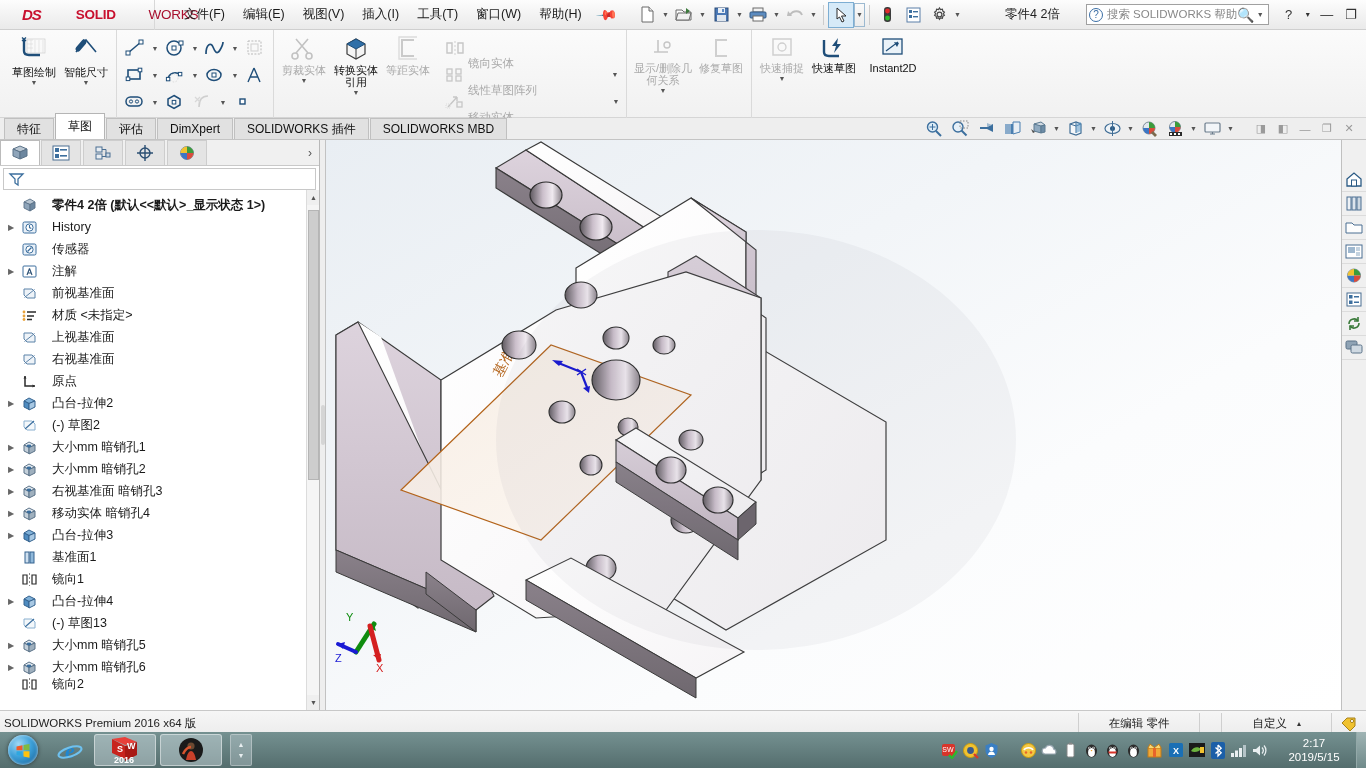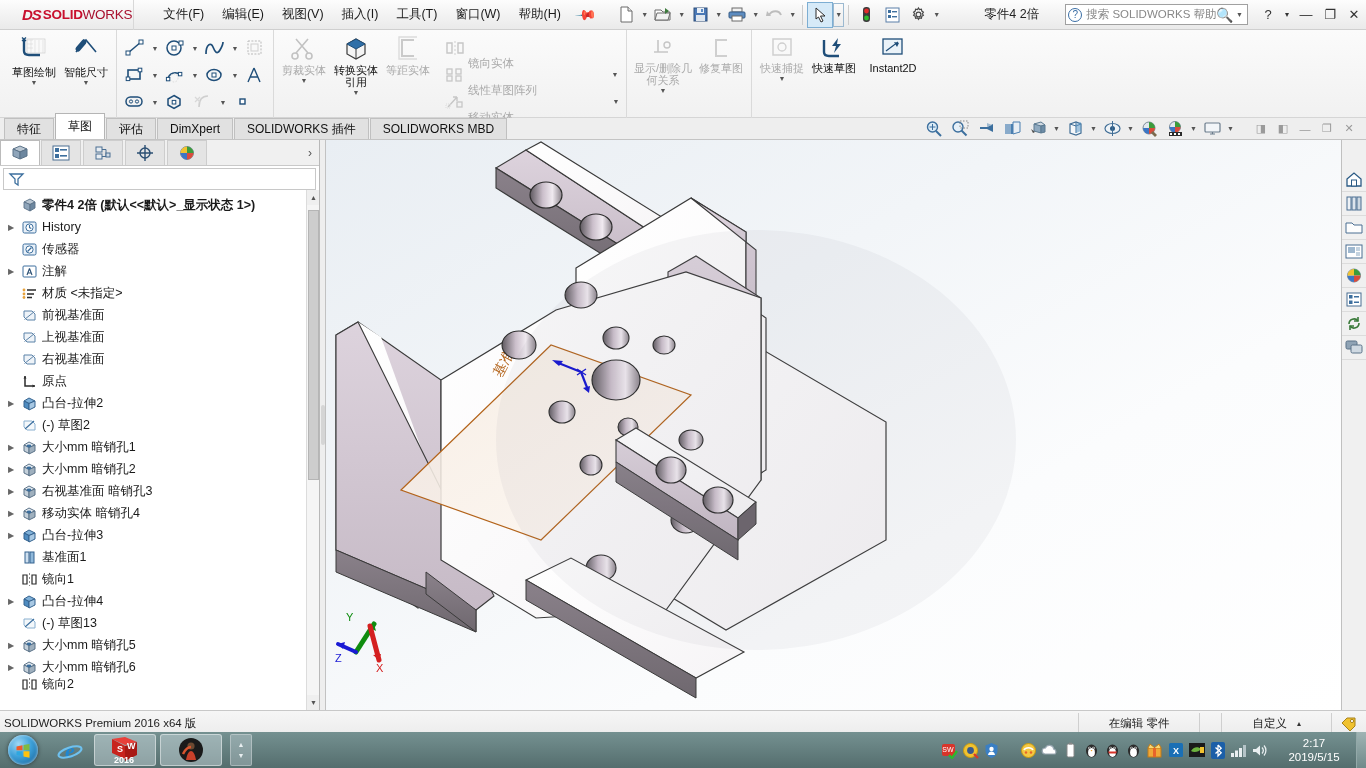--- a/index.html
+++ b/index.html
@@ -22,7 +22,7 @@
   }
   .brand {
     width: 155px; height: 32px; display: flex; align-items: center;
-    padding-left: 22px; border-right: 1px solid #d8d8d8;
+    padding-left: 22px; border-right: 1px solid #d8d8d8; gap: 33px;
   }
   .brand .ds { color: #c8102e; font-weight: bold; font-size: 15px; font-style: italic; letter-spacing: -1px;}
   .brand .sw { color: #c8102e; font-weight: bold; font-size: 13.5px; letter-spacing: -0.3px; margin-left: 2px;}

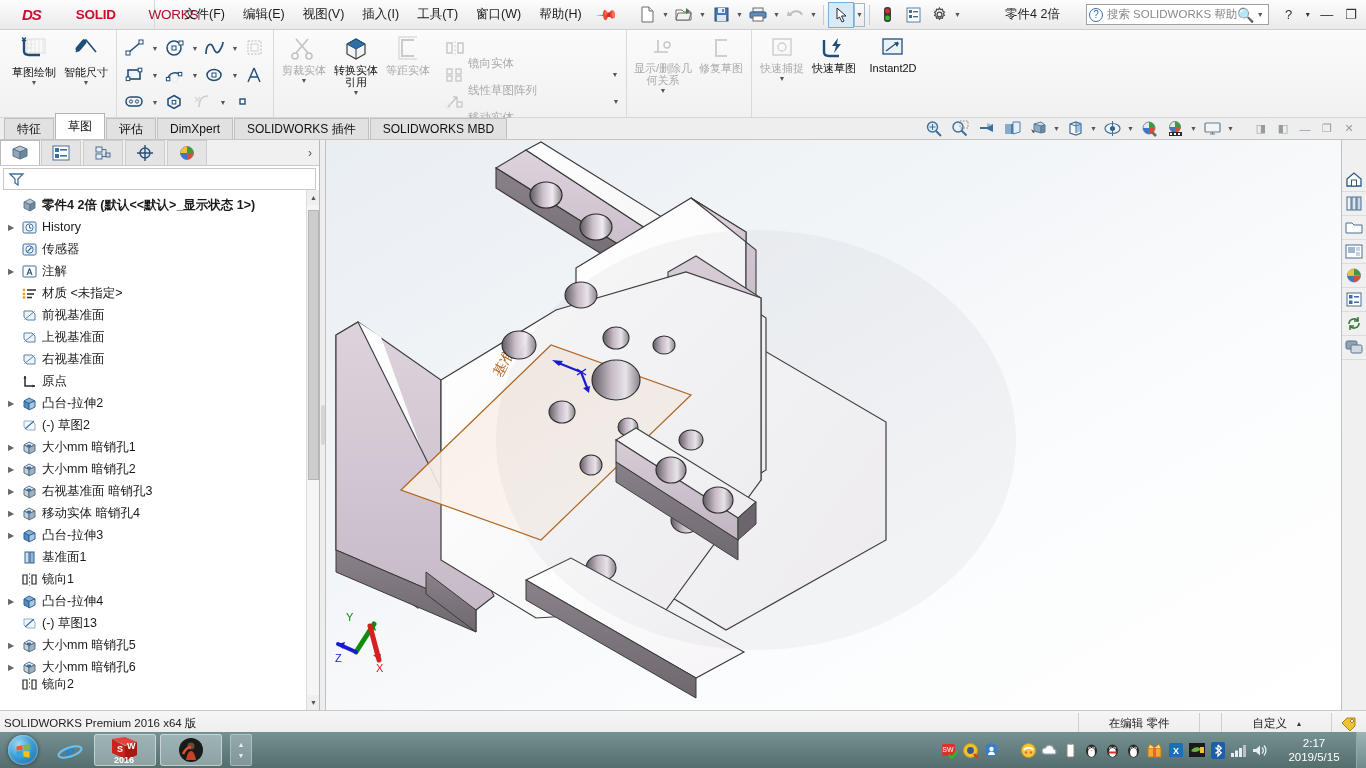--- a/index.html
+++ b/index.html
@@ -115,7 +115,7 @@
   .trow { height: 22px; display: flex; align-items: center; padding-left: 4px; white-space: nowrap; cursor: default;}
   .tarrow { width: 14px; text-align: center; color: #666; font-size: 8px; cursor: pointer; flex: none;}
   .ticon { width: 22px; display:flex; align-items:center; justify-content:center; flex:none;}
-  .tlabel { margin-left: 2px; }
+  .tlabel { margin-left: 12px; }
   .tscroll { position: absolute; right: 0; top: 0; width: 13px; height: 100%; background: #f5f5f5; border-left:1px solid #dcdcdc;}
   .tscroll .thumb { position:absolute; left:1px; top: 20px; width: 11px; height: 270px; background:#cdcdcd; border:1px solid #b5b5b5;}
   .tscroll .arr { position:absolute; left:0; width:13px; height:15px; display:flex; align-items:center; justify-content:center; font-size:7px; color:#555; background:#efefef;}

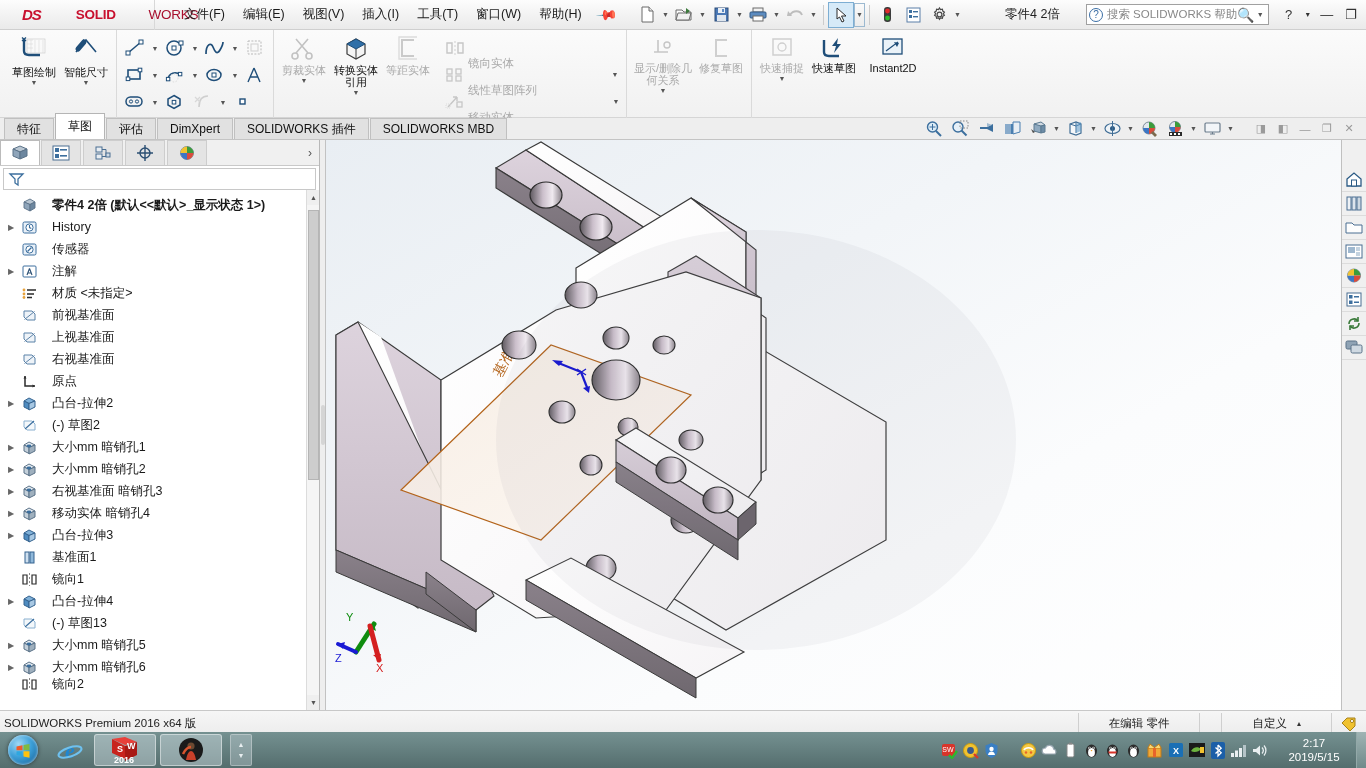--- a/index.html
+++ b/index.html
@@ -716,6 +716,17 @@
         <span class="tarrow"></span>
         <span class="ticon">
             <svg width="17" height="15" viewBox="0 0 17 15">
+              <path d="M3 3h8l3 3v6H6L3 9z" fill="#eef3f8" stroke="#5b82a8"></path>
+              <path d="M3.5 11.5L13.5 3.5" stroke="#5b82a8"></path>
+            </svg>
+          </span>
+        <span class="tlabel">前视基准面</span>
+      </div>
+
+      <div class="trow">
+        <span class="tarrow"></span>
+        <span class="ticon">
+            <svg width="17" height="15" viewBox="0 0 17 15">
               <circle cx="3" cy="4" r="1.4" fill="#e8a33d"></circle>
               <circle cx="3" cy="8" r="1.4" fill="#e8a33d"></circle>
               <circle cx="3" cy="11.5" r="1.4" fill="#e8a33d"></circle>
@@ -723,17 +734,6 @@
             </svg>
           </span>
         <span class="tlabel">材质 &lt;未指定&gt;</span>
-      </div>
-
-      <div class="trow">
-        <span class="tarrow"></span>
-        <span class="ticon">
-            <svg width="17" height="15" viewBox="0 0 17 15">
-              <path d="M3 3h8l3 3v6H6L3 9z" fill="#eef3f8" stroke="#5b82a8"></path>
-              <path d="M3.5 11.5L13.5 3.5" stroke="#5b82a8"></path>
-            </svg>
-          </span>
-        <span class="tlabel">前视基准面</span>
       </div>
 
       <div class="trow">

